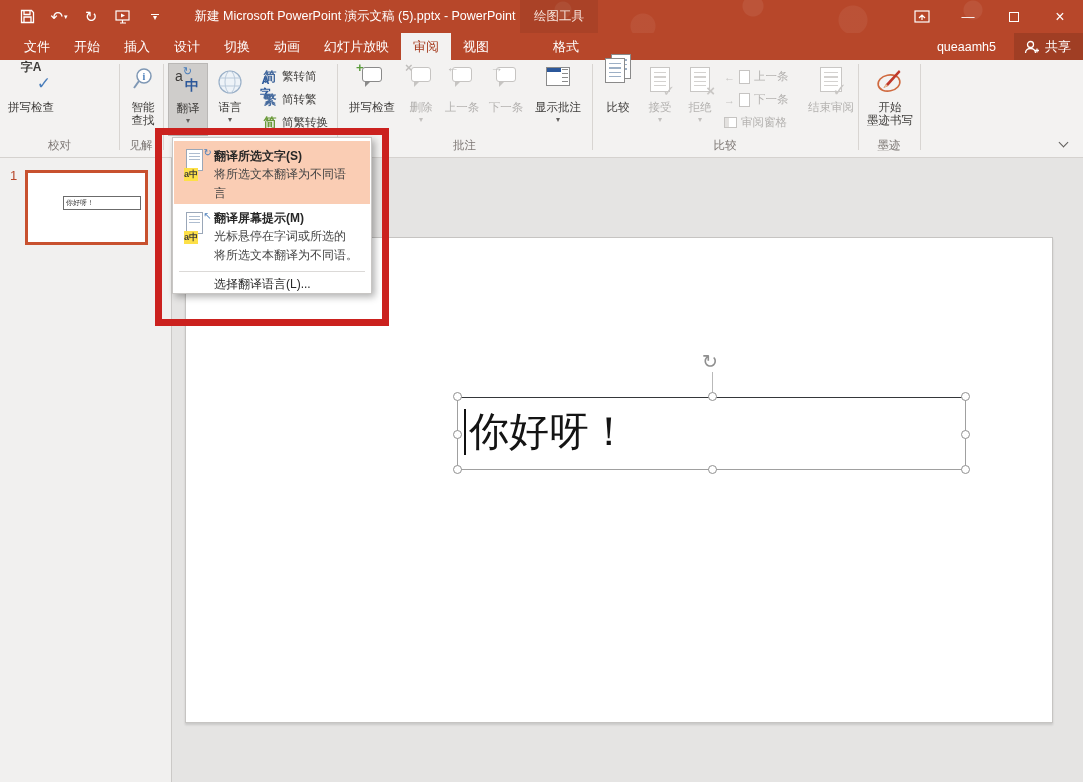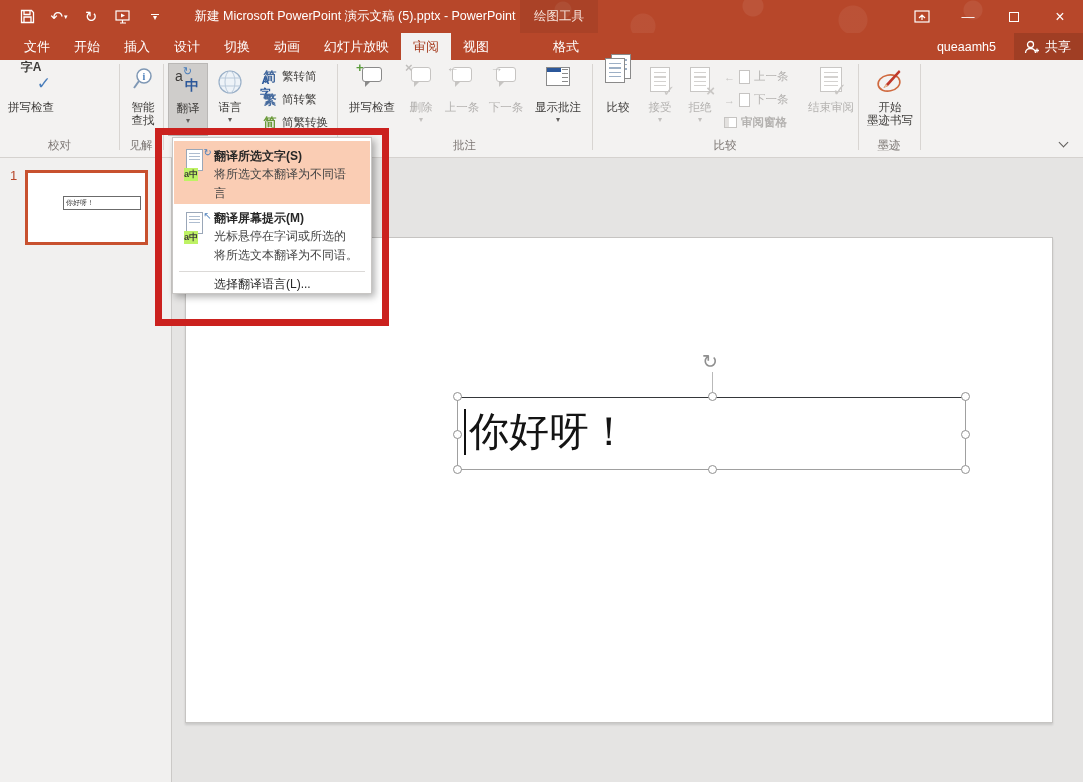--- a/index.html
+++ b/index.html
@@ -319,7 +319,7 @@
       <span class="minidoc"></span>
     <span>下一条</span>
   </div>
-  <div class="smallbtn disabled" style="left:722px; top:52px; width:90px;font-weight:bold;">
+  <div class="smallbtn disabled" style="left:722px; top:52px; width:90px;">
     <span style="width:13px; height:11px; border:1.2px solid #c6c4c2; display:inline-block; background:linear-gradient(90deg,#e3e1df 4px, #fff 4px);"></span>
     <span>审阅窗格</span>
   </div>

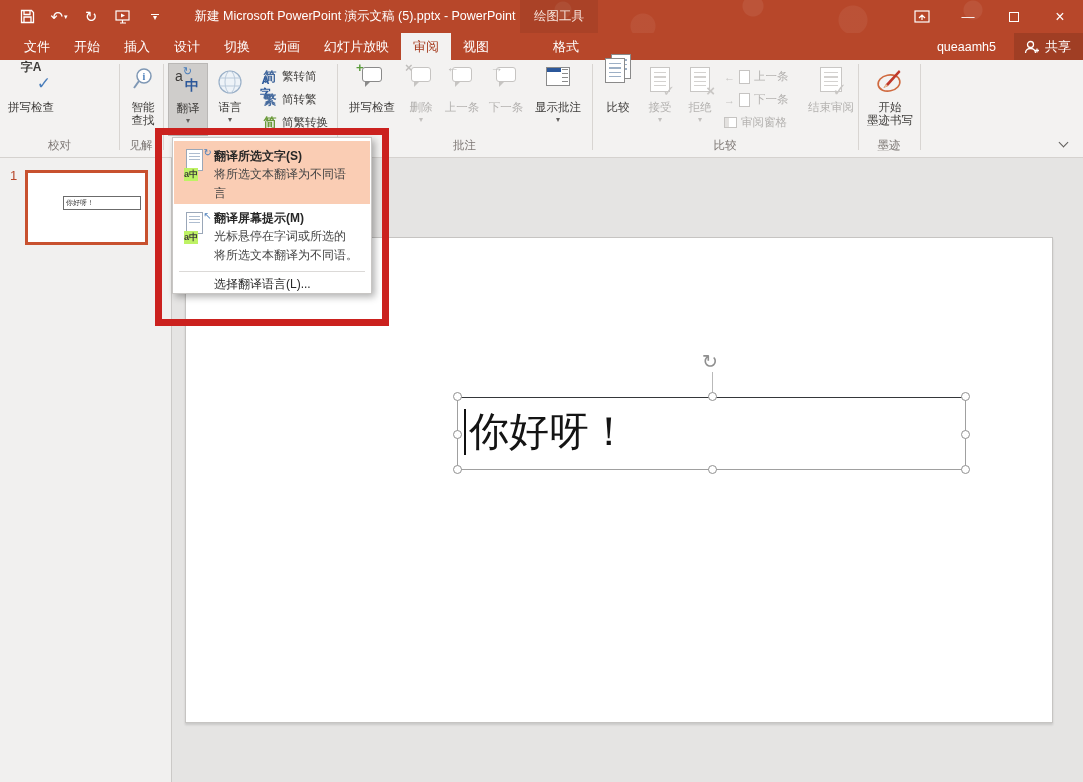--- a/index.html
+++ b/index.html
@@ -74,7 +74,7 @@
   .micon { position:absolute; left:10px; top:8px; width:24px; height:28px; }
   .micon .sheet { position:absolute; left:2px; top:0; width:17px; height:22px; border:1px solid #9aa7b8; background:#fff; }
   .micon .sheet i { position:absolute; left:2px; right:2px; top:3px; height:8px; background:repeating-linear-gradient(#aebdd0 0 1px, transparent 1px 3px); }
-  .micon .zh { position:absolute; left:0px; bottom:-4px; font-size:9px; color:#3e3c3a; font-weight:bold; background:#bef264; }
+  .micon .zh { position:absolute; left:0px; bottom:-4px; font-size:9px; color:#3e3c3a; font-weight:bold; background:#fde047; }
   .micon .arr { position:absolute; right:-4px; top:-2px; color:#4a7ebb; font-size:10px; }
   .msep { position:absolute; left:6px; right:6px; height:1px; background:#dbd9d7; }
 

